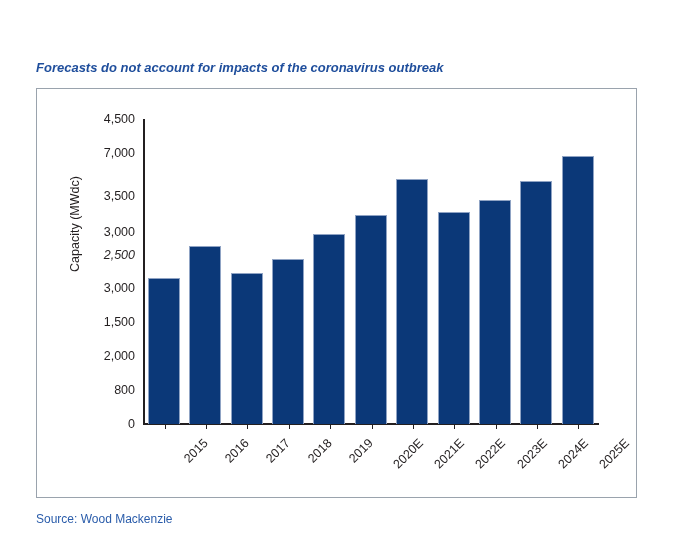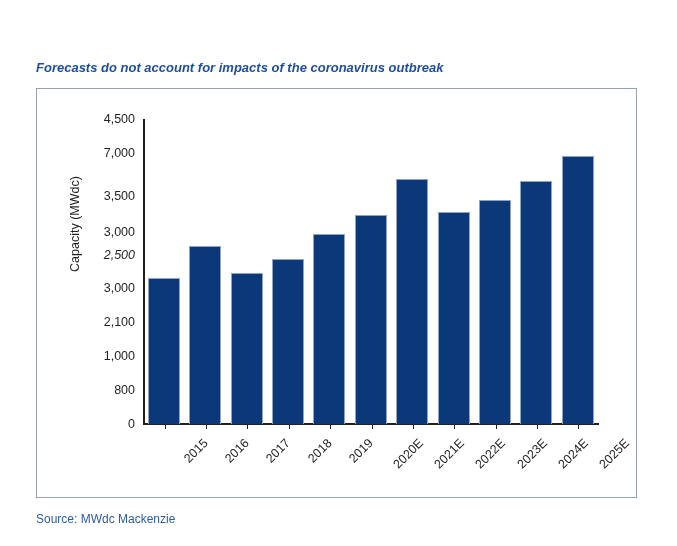--- a/index.html
+++ b/index.html
@@ -182,7 +182,7 @@
           <div class="y-tick" style="top: 335px;">0</div>
           <div class="y-tick" style="top: 301.111px;">800</div>
           <div class="y-tick" style="top: 267.222px;">1,000</div>
-          <div class="y-tick" style="top: 233.333px;">2,100</div>
+          <div class="y-tick" style="top: 233.333px;">1,500</div>
           <div class="y-tick" style="top: 199.444px;">3,000</div>
           <div class="y-tick" style="top: 165.556px; font-style: italic;">2,500</div>
           <div class="y-tick" style="top: 143px;">3,000</div>

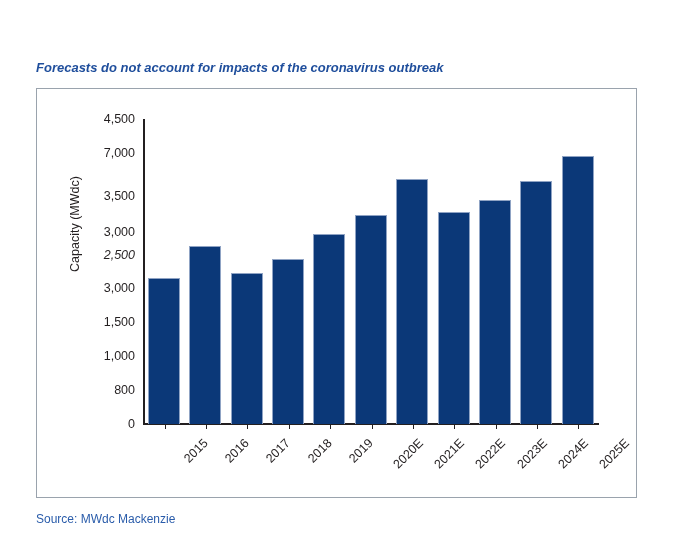--- a/index.html
+++ b/index.html
@@ -181,7 +181,7 @@
       <div class="y-ticks" id="y-ticks">
           <div class="y-tick" style="top: 335px;">0</div>
           <div class="y-tick" style="top: 301.111px;">800</div>
-          <div class="y-tick" style="top: 267.222px;">1,000</div>
+          <div class="y-tick" style="top: 267.222px;">2,000</div>
           <div class="y-tick" style="top: 233.333px;">1,500</div>
           <div class="y-tick" style="top: 199.444px;">3,000</div>
           <div class="y-tick" style="top: 165.556px; font-style: italic;">2,500</div>

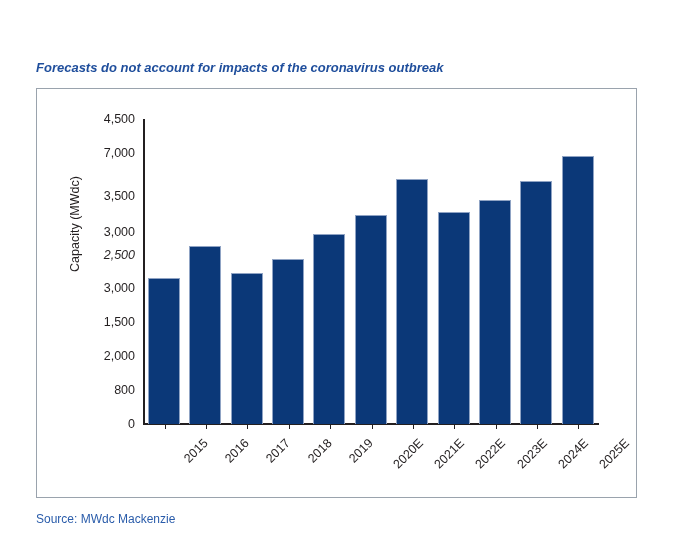--- a/index.html
+++ b/index.html
@@ -260,7 +260,7 @@
     </div>
   </div>
 
-  <div class="source-note">Source: MWdc Mackenzie</div>
+  <div class="source-note">Source: Wood Mackenzie</div>
 
 </div>
 

